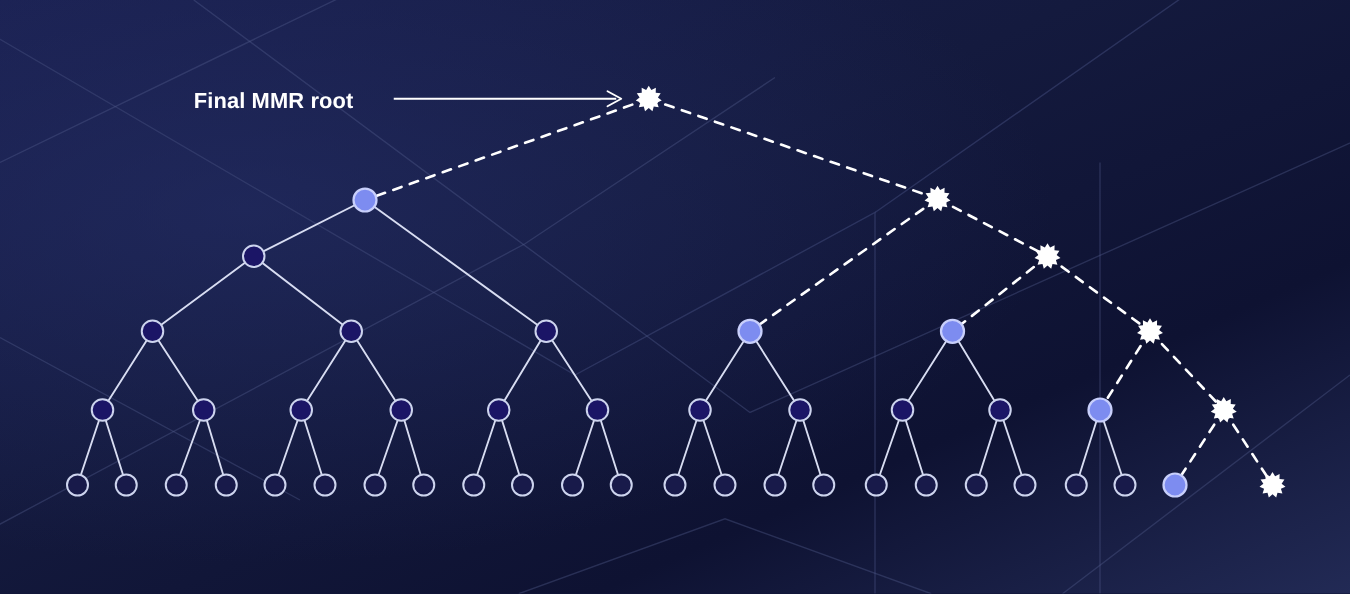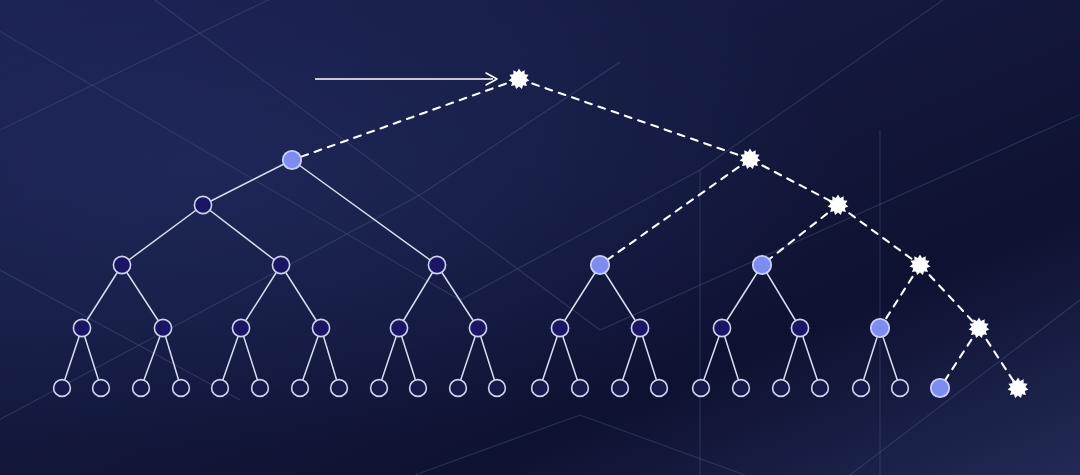--- a/index.html
+++ b/index.html
@@ -229,6 +229,7 @@
       </g>
   </svg>
 
+  <div class="callout-label" id="callout-label" style="left: 155px; top: 70px;">Final MMR root</div>
 
 </div>
 

